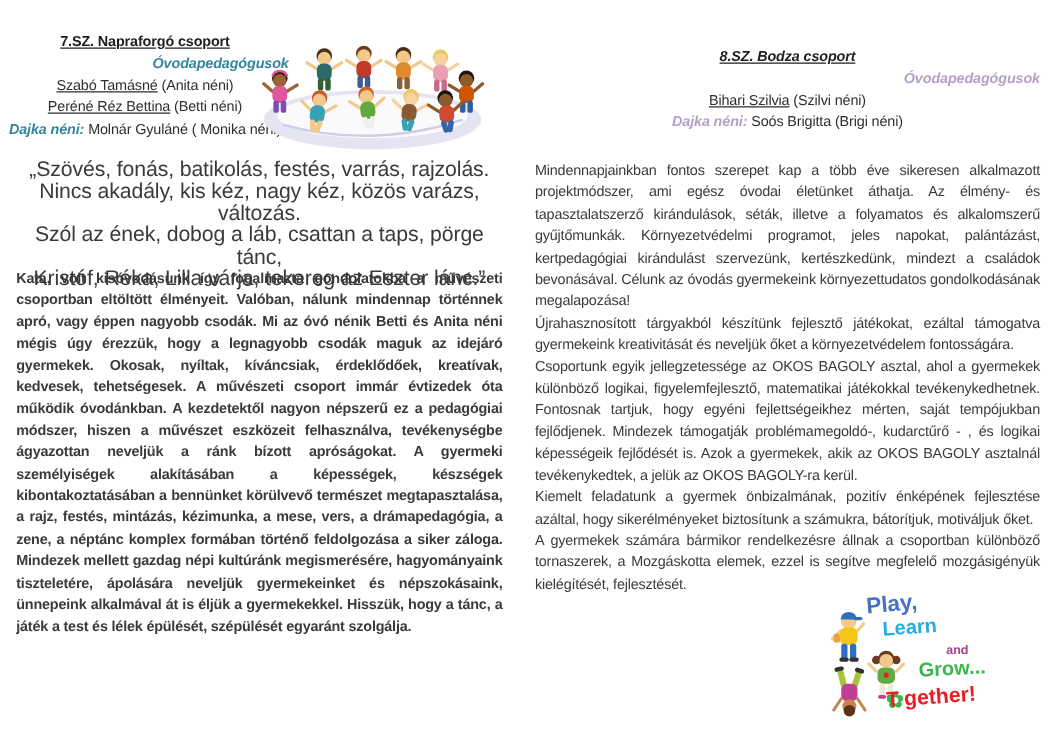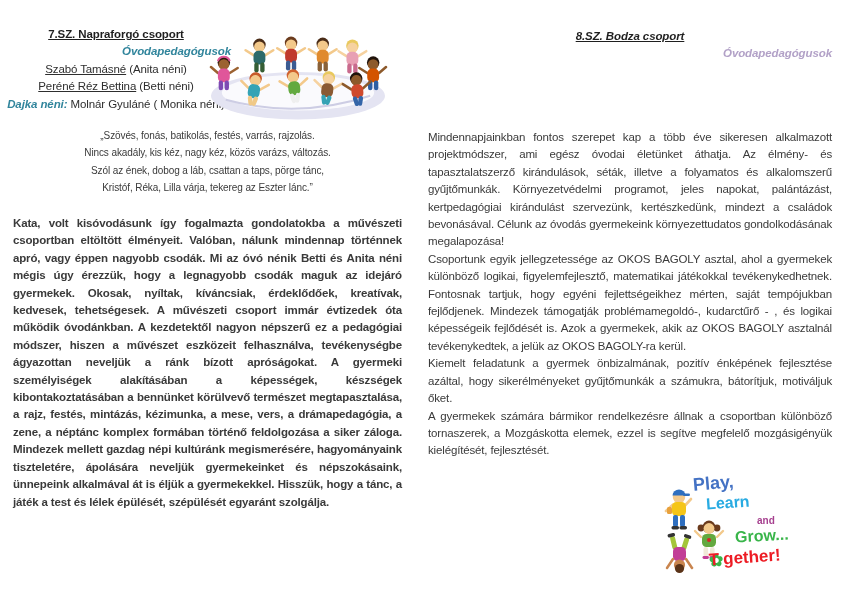--- a/index.html
+++ b/index.html
@@ -11,7 +11,7 @@
   .group-header{position:absolute;text-align:center;font-size:11.5px;line-height:17.4px;
     letter-spacing:-0.1px;color:#2e2e2e;white-space:nowrap;}
   .gh-left{left:1px;top:26px;width:230px;}
-  .gh-right{left:428px;top:28px;width:404px;}
+  .gh-right{left:428px;top:38px;width:404px;}
   .gh-title{font-weight:bold;text-decoration:underline;color:#1f1f1f;}
   .gh-title.italic{font-style:italic;}
   .gh-subtitle{font-weight:bold;font-style:italic;text-align:right;}

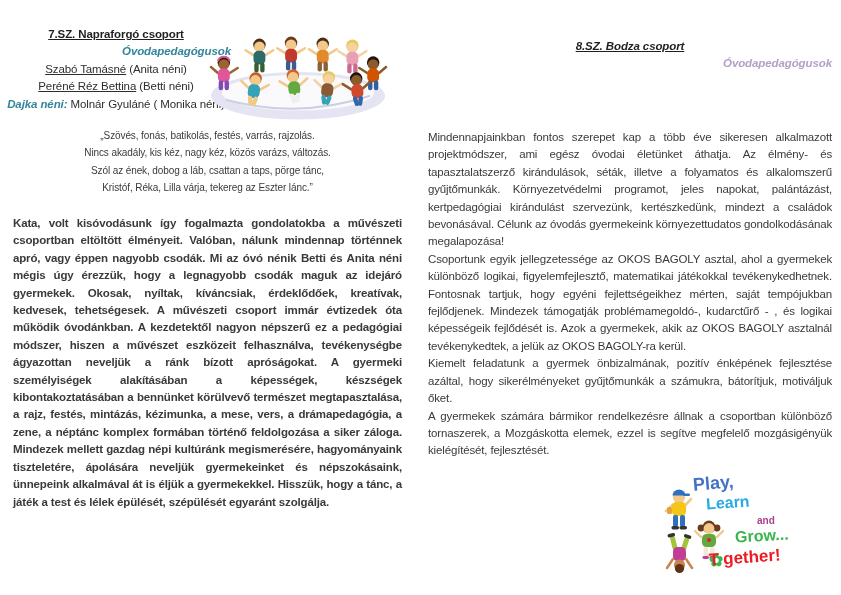--- a/index.html
+++ b/index.html
@@ -172,6 +172,7 @@
   <div class="group-header gh-right">
     <div class="gh-title italic">8.SZ. Bodza csoport</div>
     <div class="gh-subtitle lavender">Óvodapedagógusok</div>
+    <div><span class="uname">Bihari Szilvia</span><span> (Szilvi néni)</span></div>
   </div>
 
   <div class="bodytext bt-right">

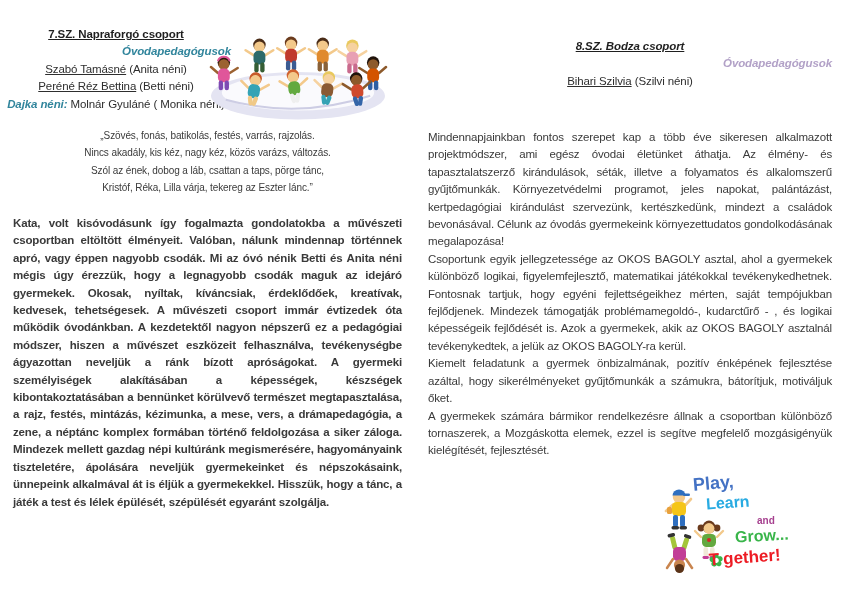--- a/index.html
+++ b/index.html
@@ -173,6 +173,7 @@
     <div class="gh-title italic">8.SZ. Bodza csoport</div>
     <div class="gh-subtitle lavender">Óvodapedagógusok</div>
     <div><span class="uname">Bihari Szilvia</span><span> (Szilvi néni)</span></div>
+    <div><span class="dajka-label lavender">Dajka néni:</span><span> Soós Brigitta (Brigi néni)</span></div>
   </div>
 
   <div class="bodytext bt-right">

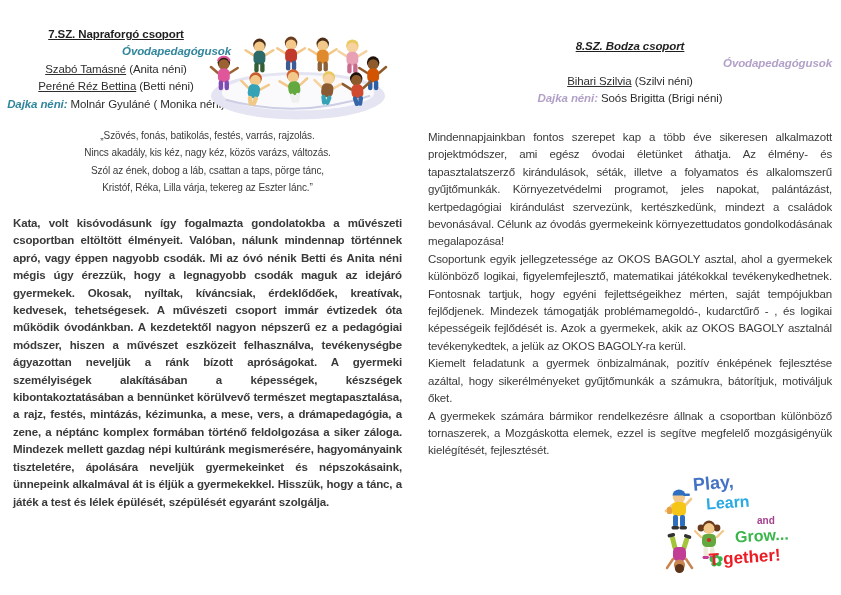--- a/index.html
+++ b/index.html
@@ -21,7 +21,7 @@
   .dajka-label{font-weight:bold;font-style:italic;}
   
   .quote{position:absolute;left:13px;top:127px;width:389px;text-align:center;
-    font-size:10px;line-height:17.4px;letter-spacing:-0.1px;}
+    font-size:17px;line-height:17.4px;letter-spacing:-0.1px;}
   
   .bodytext{position:absolute;font-size:11.5px;line-height:17.4px;text-align:justify;
     letter-spacing:-0.15px;}

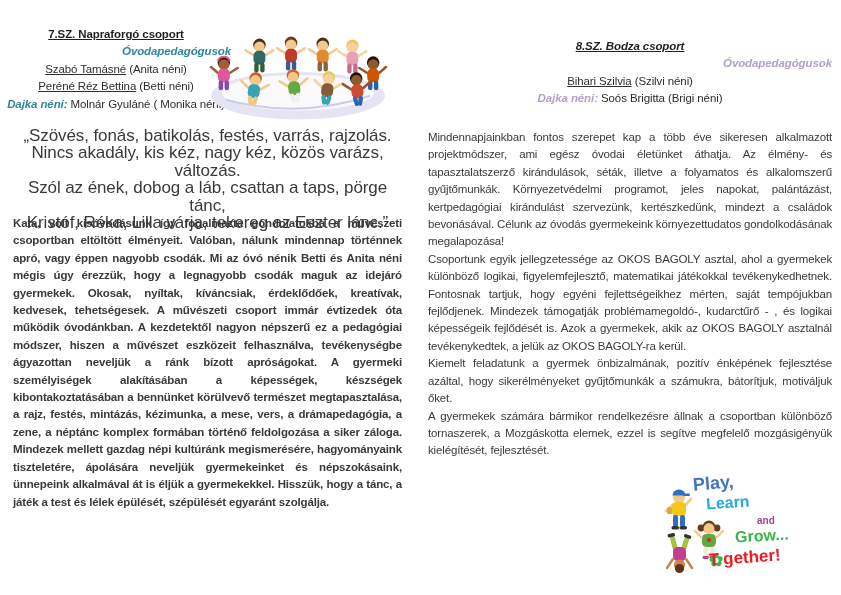--- a/index.html
+++ b/index.html
@@ -178,6 +178,7 @@
 
   <div class="bodytext bt-right">
     <p>Mindennapjainkban fontos szerepet kap a több éve sikeresen alkalmazott projektmódszer, ami egész óvodai életünket áthatja. Az élmény- és tapasztalatszerző kirándulások, séták, illetve a folyamatos és alkalomszerű gyűjtőmunkák. Környezetvédelmi programot, jeles napokat, palántázást, kertpedagógiai kirándulást szervezünk, kertészkedünk, mindezt a családok bevonásával. Célunk az óvodás gyermekeink környezettudatos gondolkodásának megalapozása!</p>
+    <p>Újrahasznosított tárgyakból készítünk fejlesztő játékokat, ezáltal támogatva gyermekeink kreativitását és neveljük őket a környezetvédelem fontosságára.</p>
     <p>Csoportunk egyik jellegzetessége az OKOS BAGOLY asztal, ahol a gyermekek különböző logikai, figyelemfejlesztő, matematikai játékokkal tevékenykedhetnek. Fontosnak tartjuk, hogy egyéni fejlettségeikhez mérten, saját tempójukban fejlődjenek. Mindezek támogatják problémamegoldó-, kudarctűrő - , és logikai képességeik fejlődését is. Azok a gyermekek, akik az OKOS BAGOLY asztalnál tevékenykedtek, a jelük az OKOS BAGOLY-ra kerül.</p>
     <p>Kiemelt feladatunk a gyermek önbizalmának, pozitív énképének fejlesztése azáltal, hogy sikerélményeket gyűjtőmunkák a számukra, bátorítjuk, motiváljuk őket.</p>
     <p>A gyermekek számára bármikor rendelkezésre állnak a csoportban különböző tornaszerek, a Mozgáskotta elemek, ezzel is segítve megfelelő mozgásigényük kielégítését, fejlesztését.</p>

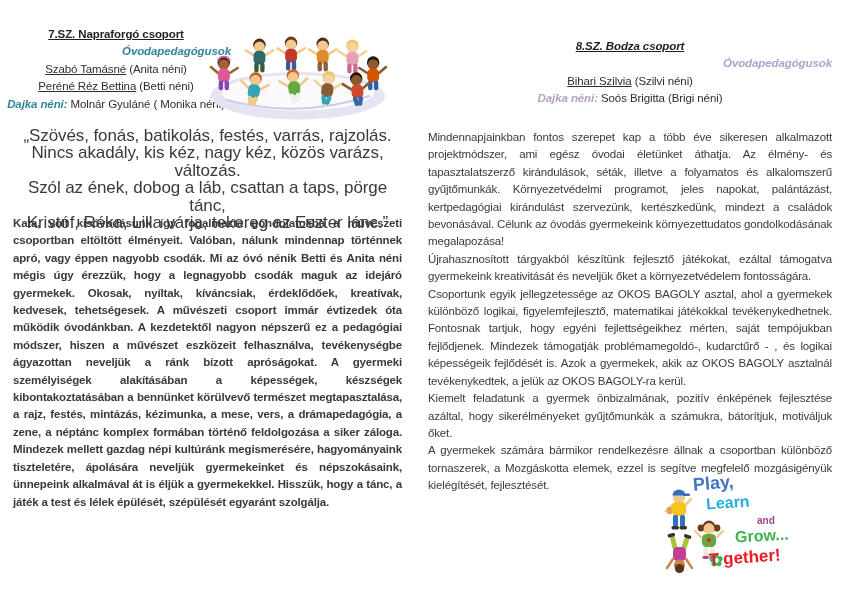--- a/index.html
+++ b/index.html
@@ -180,7 +180,7 @@
     <p>Mindennapjainkban fontos szerepet kap a több éve sikeresen alkalmazott projektmódszer, ami egész óvodai életünket áthatja. Az élmény- és tapasztalatszerző kirándulások, séták, illetve a folyamatos és alkalomszerű gyűjtőmunkák. Környezetvédelmi programot, jeles napokat, palántázást, kertpedagógiai kirándulást szervezünk, kertészkedünk, mindezt a családok bevonásával. Célunk az óvodás gyermekeink környezettudatos gondolkodásának megalapozása!</p>
     <p>Újrahasznosított tárgyakból készítünk fejlesztő játékokat, ezáltal támogatva gyermekeink kreativitását és neveljük őket a környezetvédelem fontosságára.</p>
     <p>Csoportunk egyik jellegzetessége az OKOS BAGOLY asztal, ahol a gyermekek különböző logikai, figyelemfejlesztő, matematikai játékokkal tevékenykedhetnek. Fontosnak tartjuk, hogy egyéni fejlettségeikhez mérten, saját tempójukban fejlődjenek. Mindezek támogatják problémamegoldó-, kudarctűrő - , és logikai képességeik fejlődését is. Azok a gyermekek, akik az OKOS BAGOLY asztalnál tevékenykedtek, a jelük az OKOS BAGOLY-ra kerül.</p>
-    <p>Kiemelt feladatunk a gyermek önbizalmának, pozitív énképének fejlesztése azáltal, hogy sikerélményeket gyűjtőmunkák a számukra, bátorítjuk, motiváljuk őket.</p>
+    <p>Kiemelt feladatunk a gyermek önbizalmának, pozitív énképének fejlesztése azáltal, hogy sikerélményeket biztosítunk a számukra, bátorítjuk, motiváljuk őket.</p>
     <p>A gyermekek számára bármikor rendelkezésre állnak a csoportban különböző tornaszerek, a Mozgáskotta elemek, ezzel is segítve megfelelő mozgásigényük kielégítését, fejlesztését.</p>
   </div>
 

